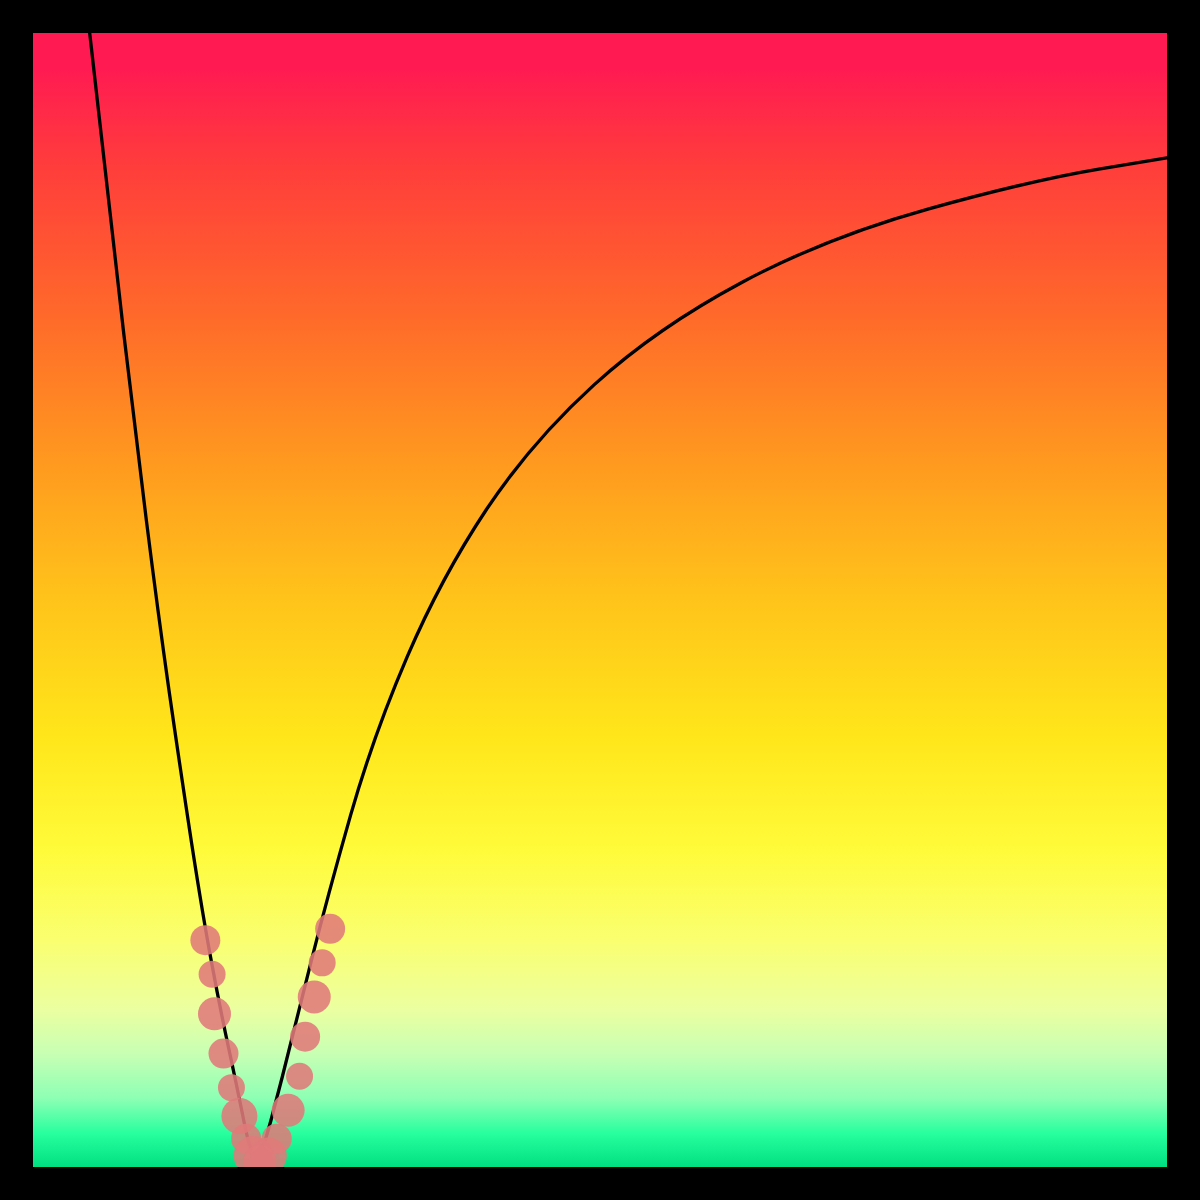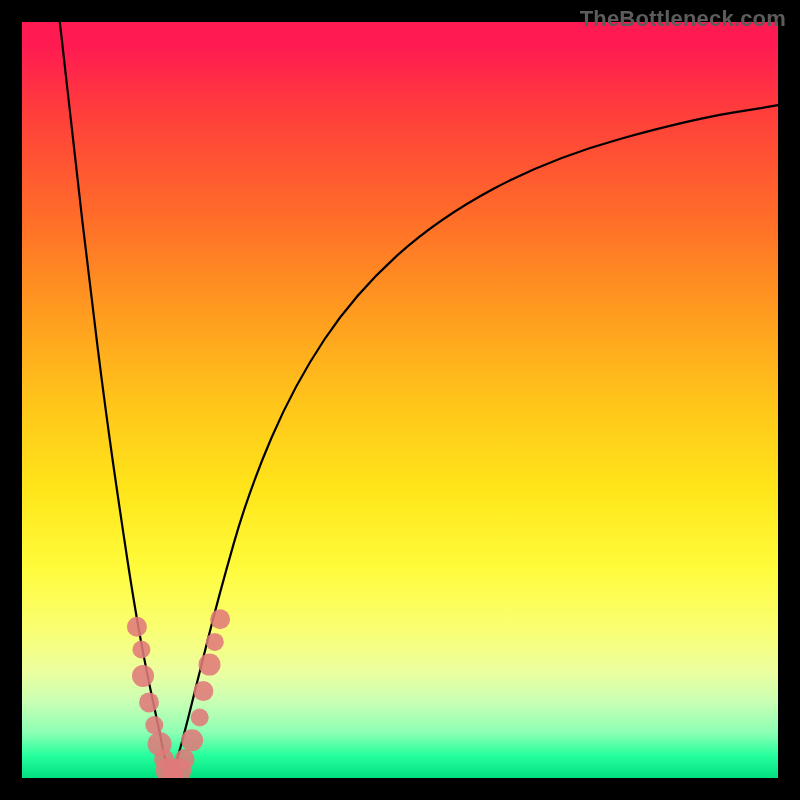--- a/index.html
+++ b/index.html
@@ -105,7 +105,6 @@
         </g>
     </svg>
   </div>
-  <div class="watermark">TheBottleneck.com</div>
 </div>
 
 </body></html>

